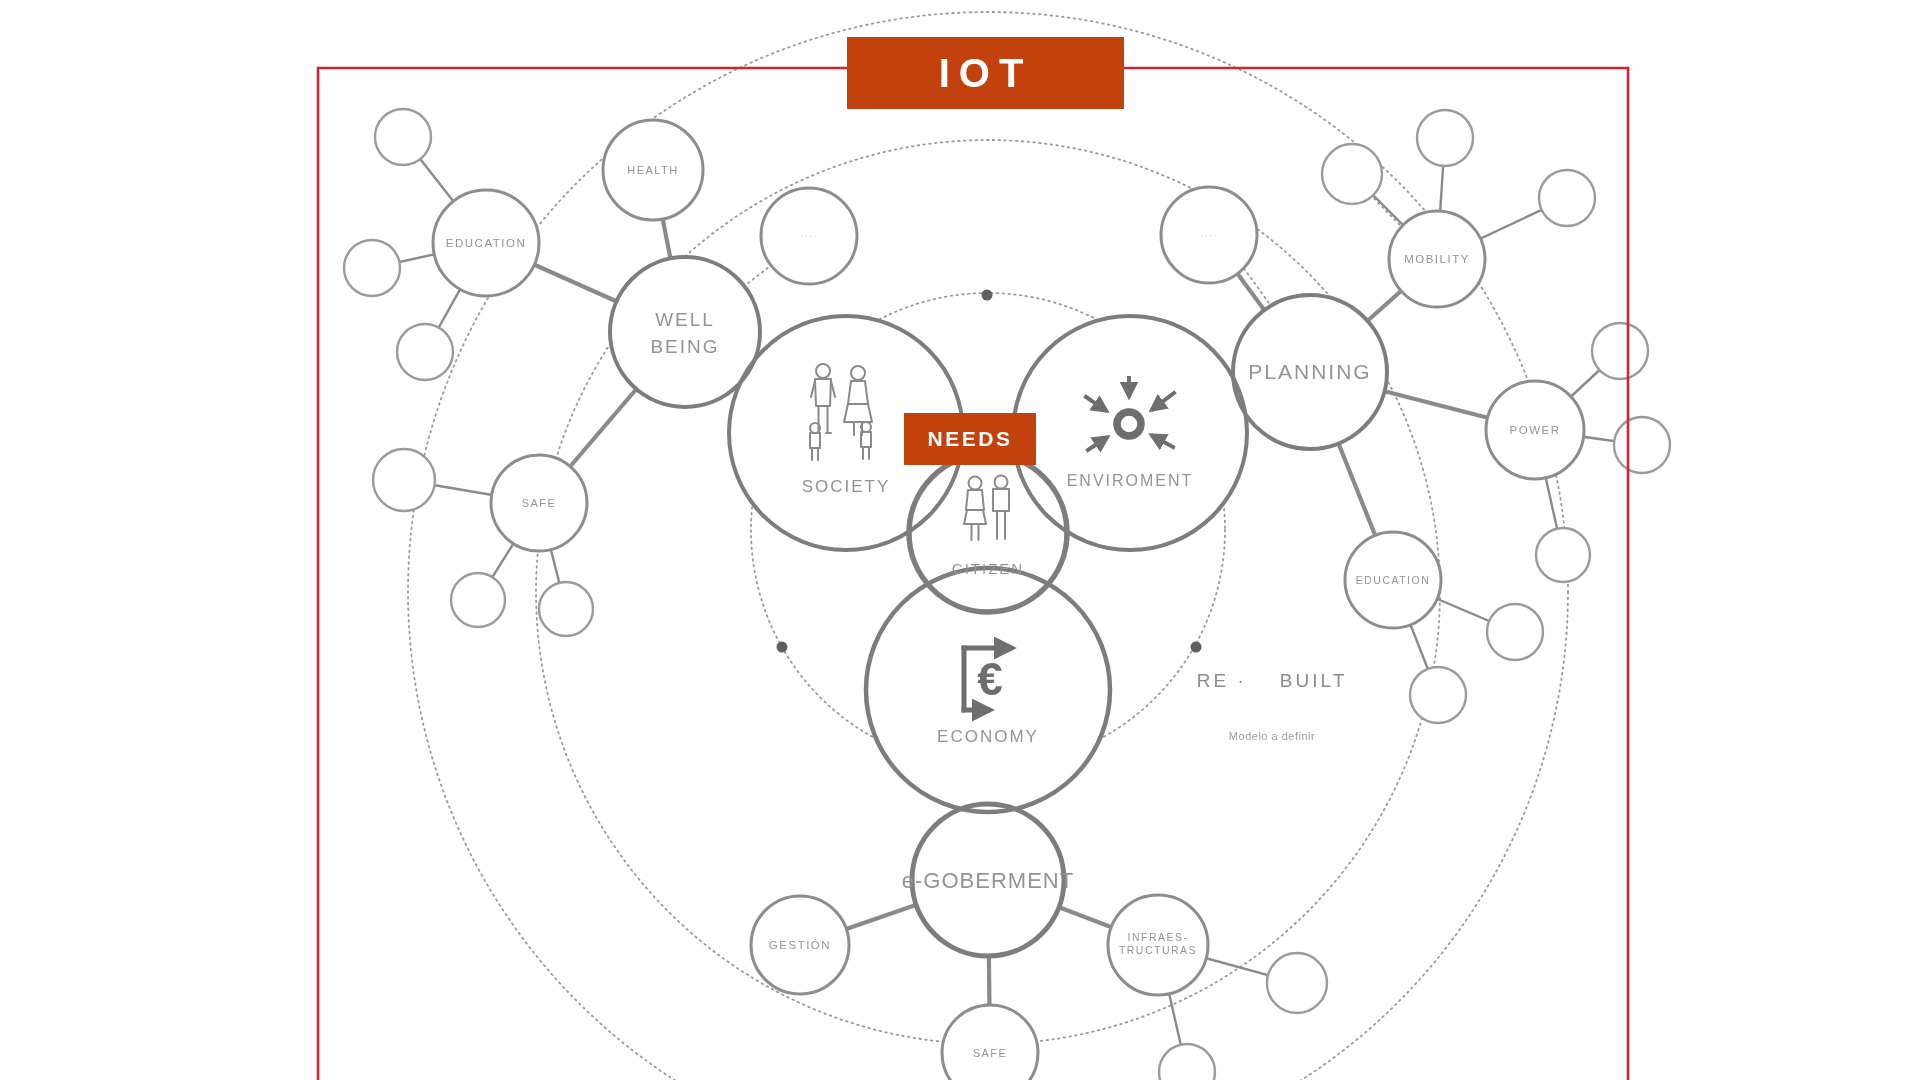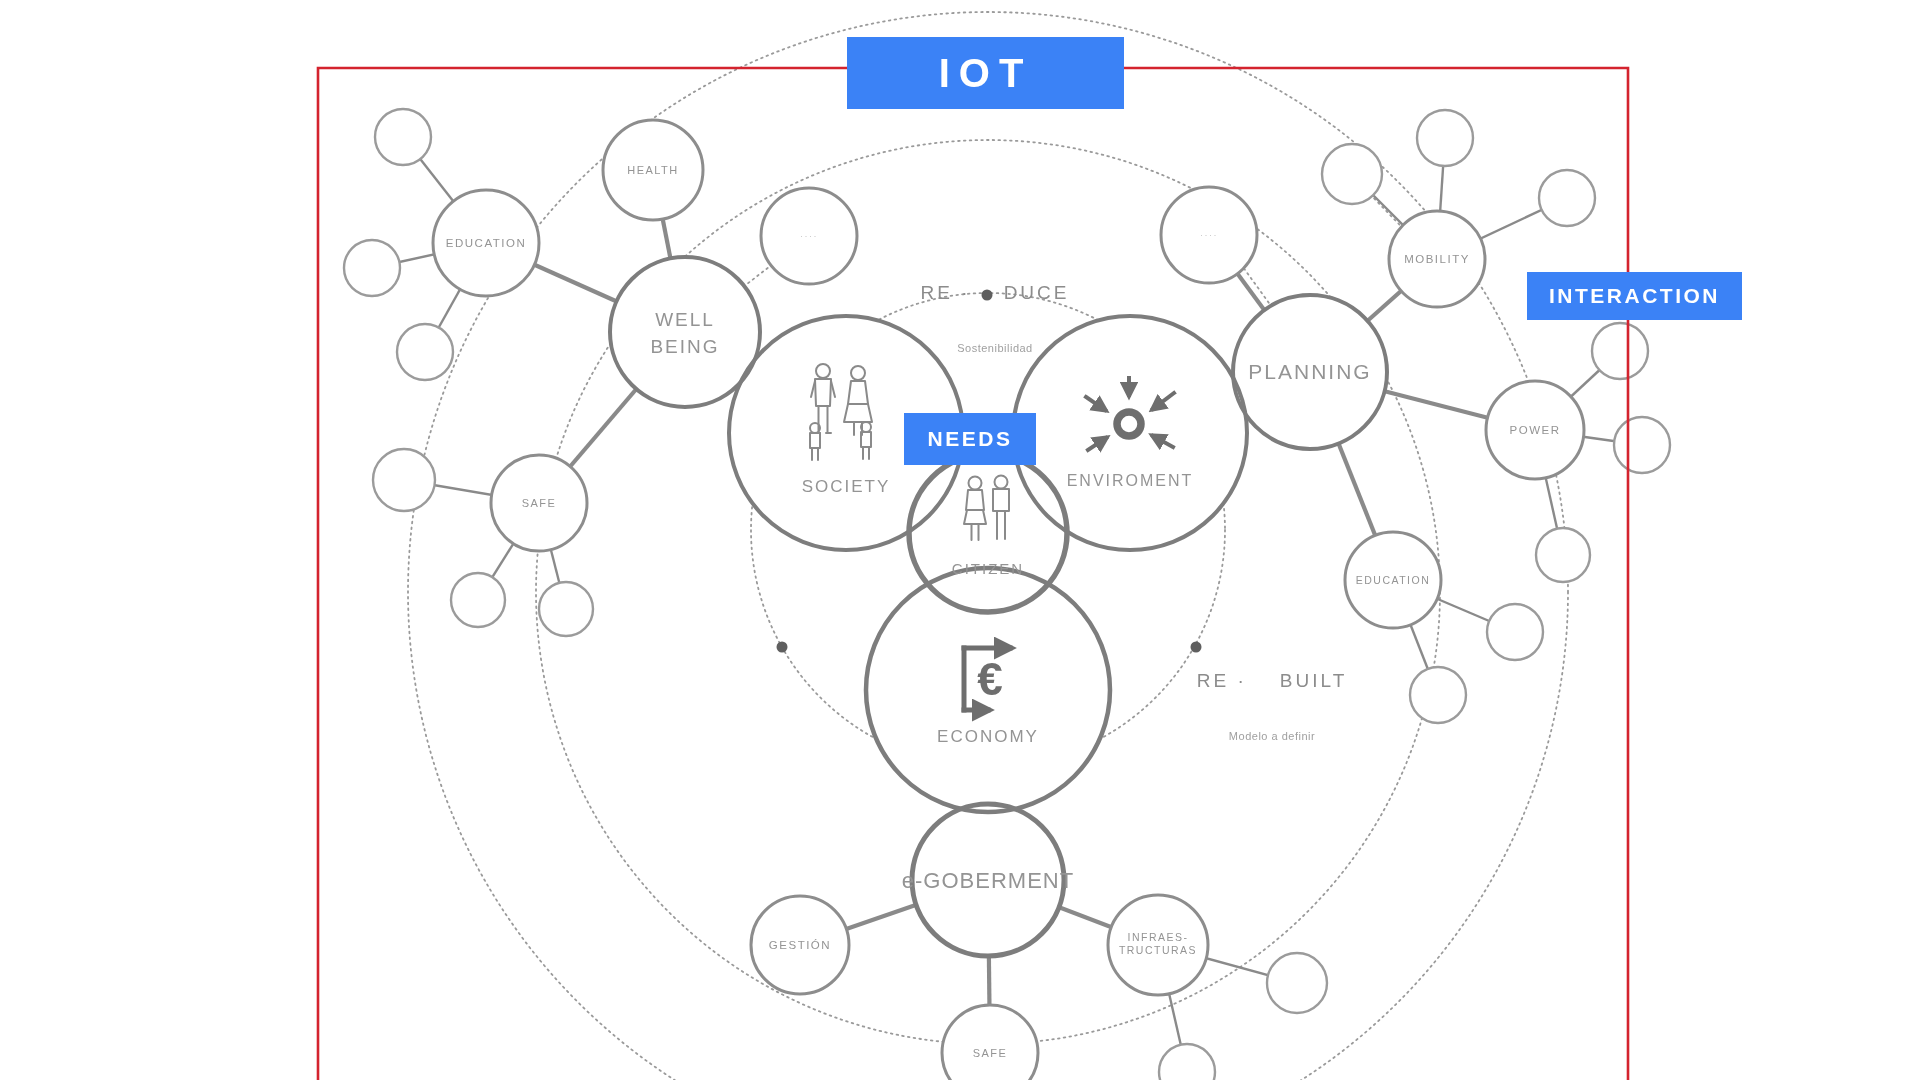--- a/index.html
+++ b/index.html
@@ -16,7 +16,7 @@
   .icon{stroke:#8a8a8a;fill:none;stroke-width:2;stroke-linecap:round;stroke-linejoin:round;}
   .icon-dark{stroke:#6e6e6e;fill:none;stroke-linecap:square;}
   #red-frame{fill:none;stroke:#d4232e;stroke-width:2.6;}
-  .banner{position:absolute;background:#3b82f6;color:#ffffff;font-weight:bold;
+  .banner{position:absolute;background:#c2410c;color:#ffffff;font-weight:bold;
           display:flex;align-items:center;justify-content:center;z-index:4;}
   .banner.iot{font-size:40px;letter-spacing:9px;}
   .banner.side{font-size:21px;letter-spacing:2.5px;}

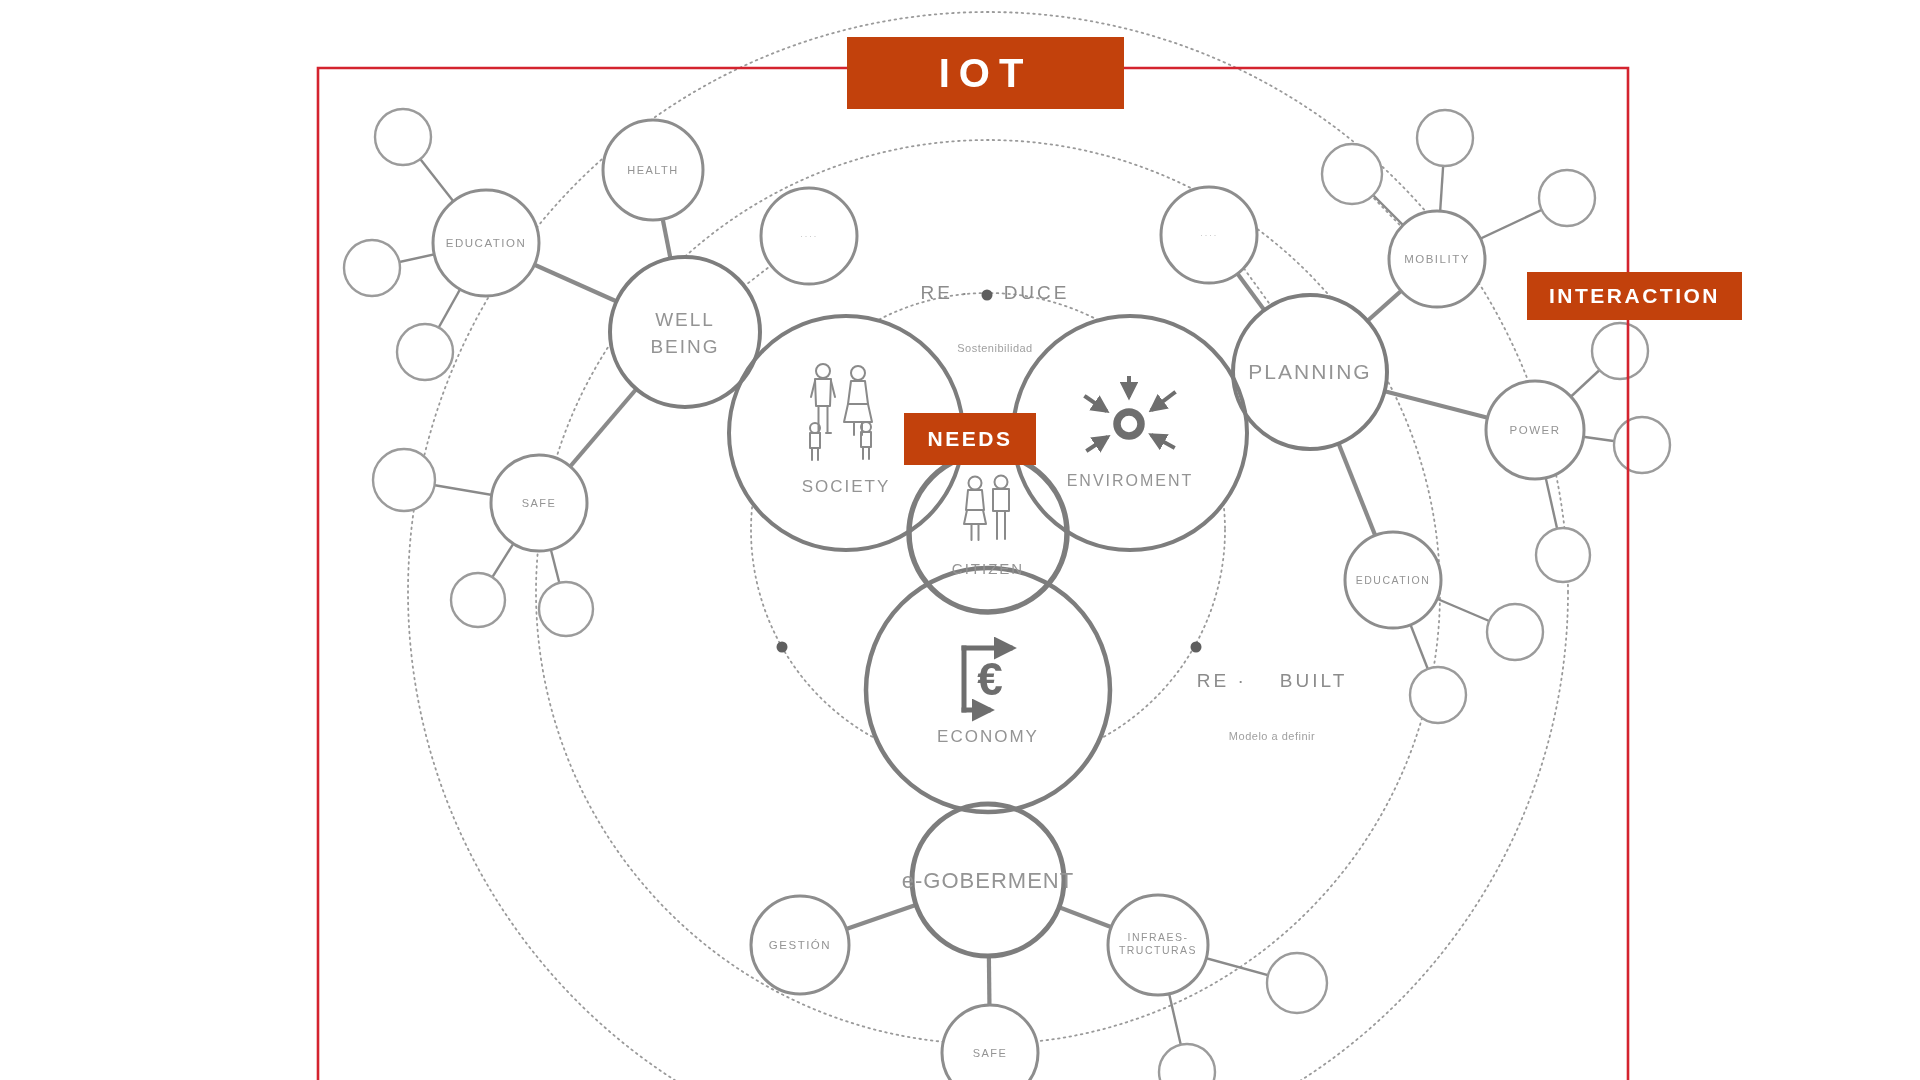--- a/index.html
+++ b/index.html
@@ -232,10 +232,6 @@
   <div class="banner side" style="left:904px;top:413px;width:132px;height:52px;">NEEDS</div>
   <div class="banner side" style="left:1527px;top:272px;width:215px;height:48px;">INTERACTION</div>
 
-  <div class="re" style="left:995px;top:246px;">
-    <div class="t">RE ·    DUCE</div>
-    <div class="s">Sostenibilidad</div>
-  </div>
   <div class="redot" style="left:987px;top:295px;"></div>
 
   <div class="redot" style="left:782px;top:647px;"></div>

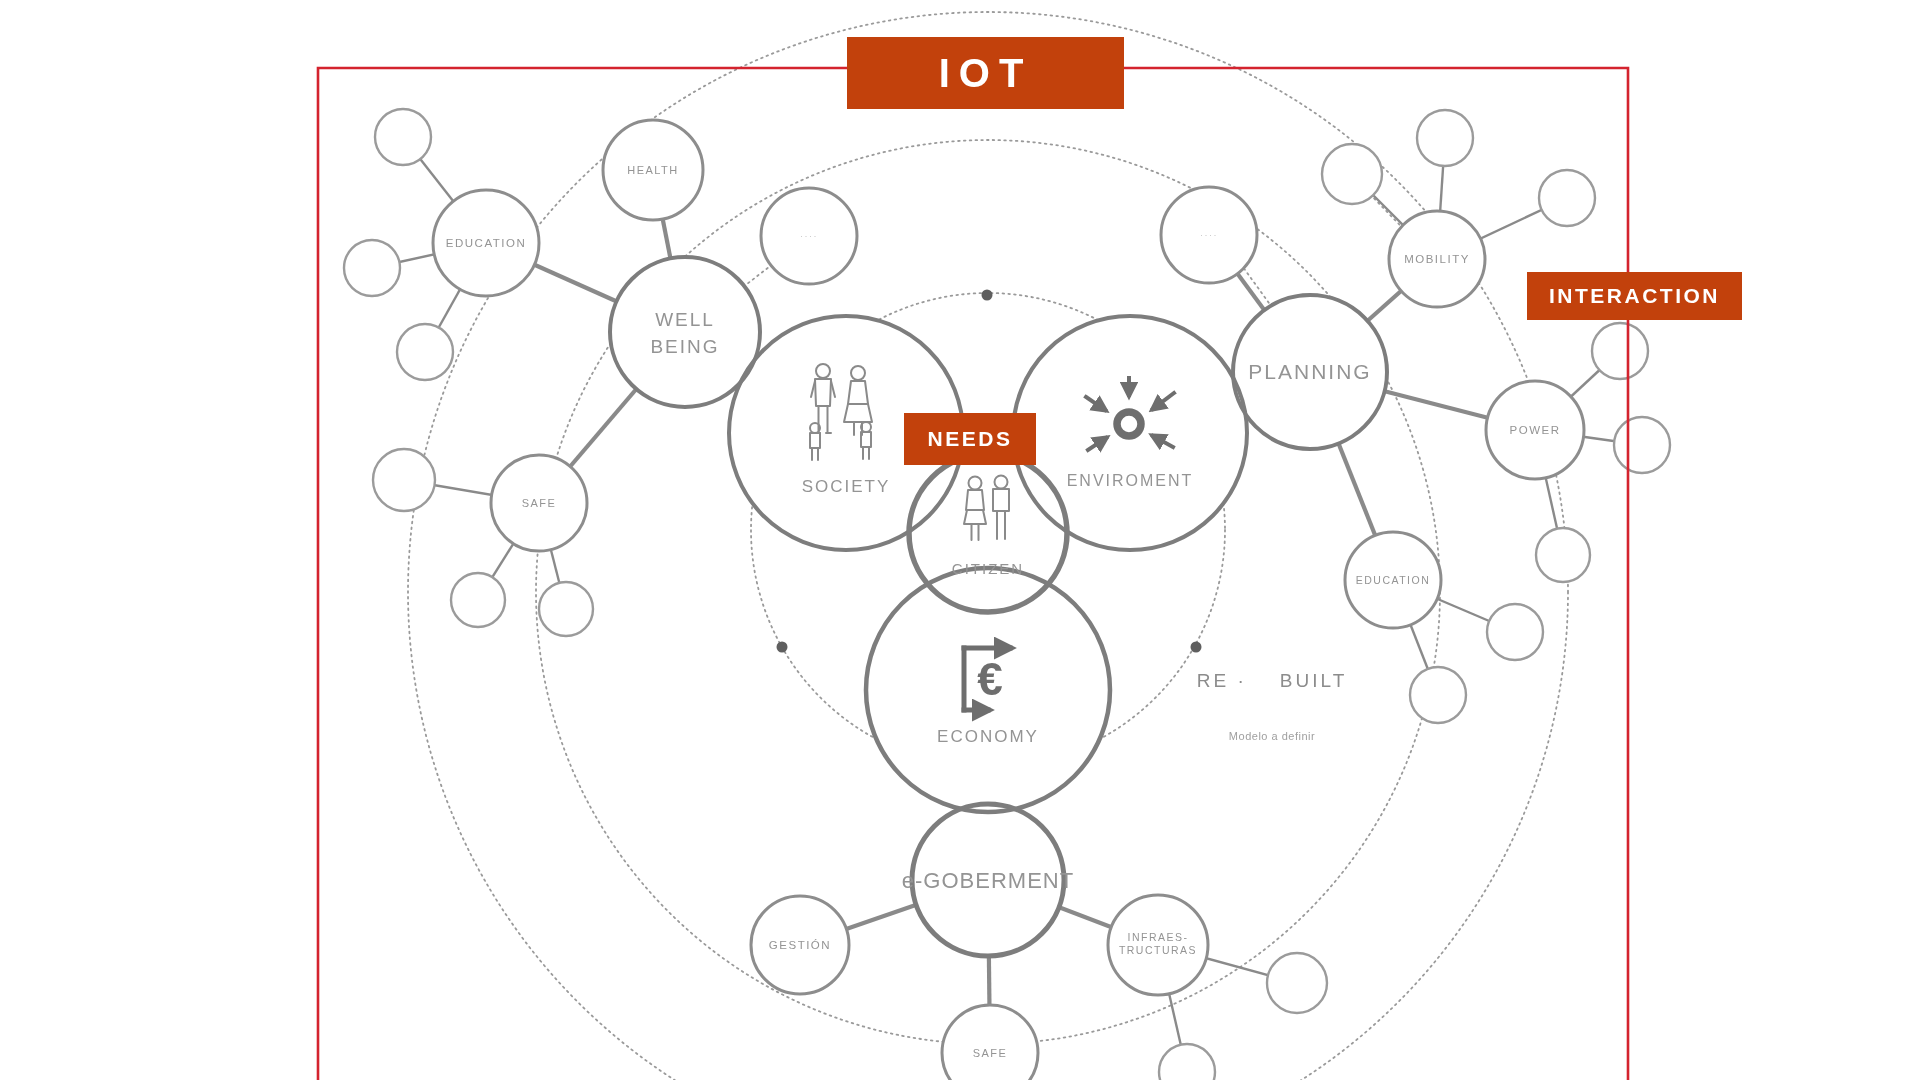--- a/index.html
+++ b/index.html
@@ -230,7 +230,6 @@
 
   <div class="banner iot" style="left:847px;top:37px;width:277px;height:72px;">IOT</div>
   <div class="banner side" style="left:904px;top:413px;width:132px;height:52px;">NEEDS</div>
-  <div class="banner side" style="left:1527px;top:272px;width:215px;height:48px;">INTERACTION</div>
 
   <div class="redot" style="left:987px;top:295px;"></div>
 

